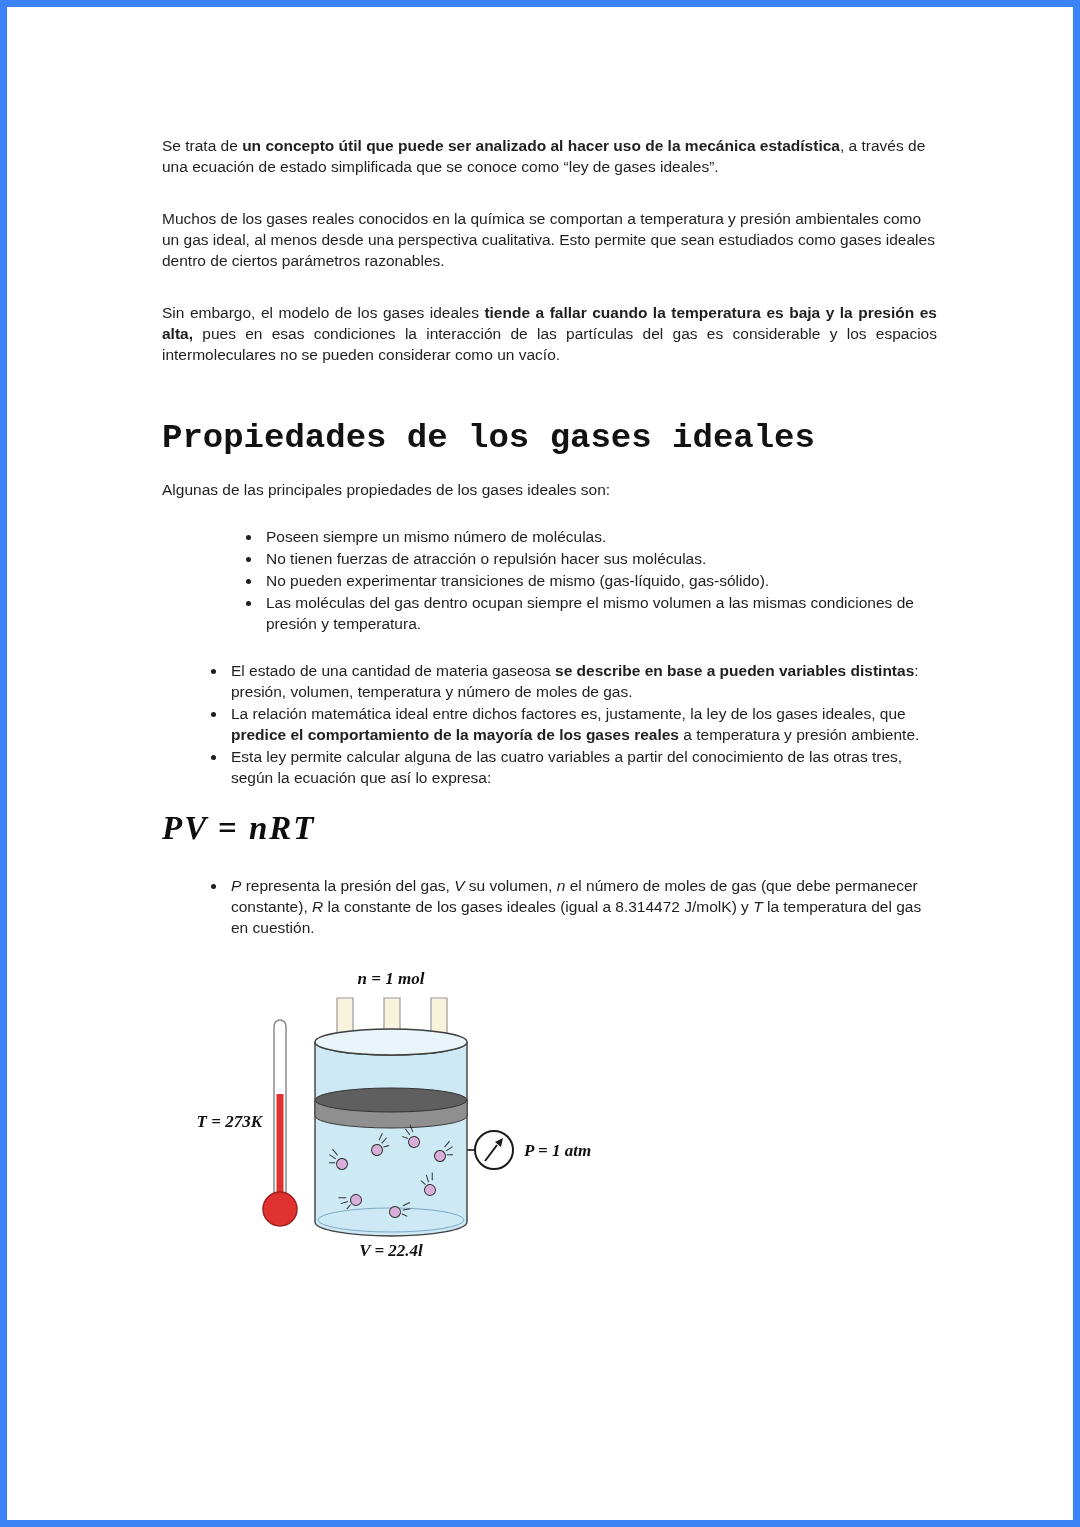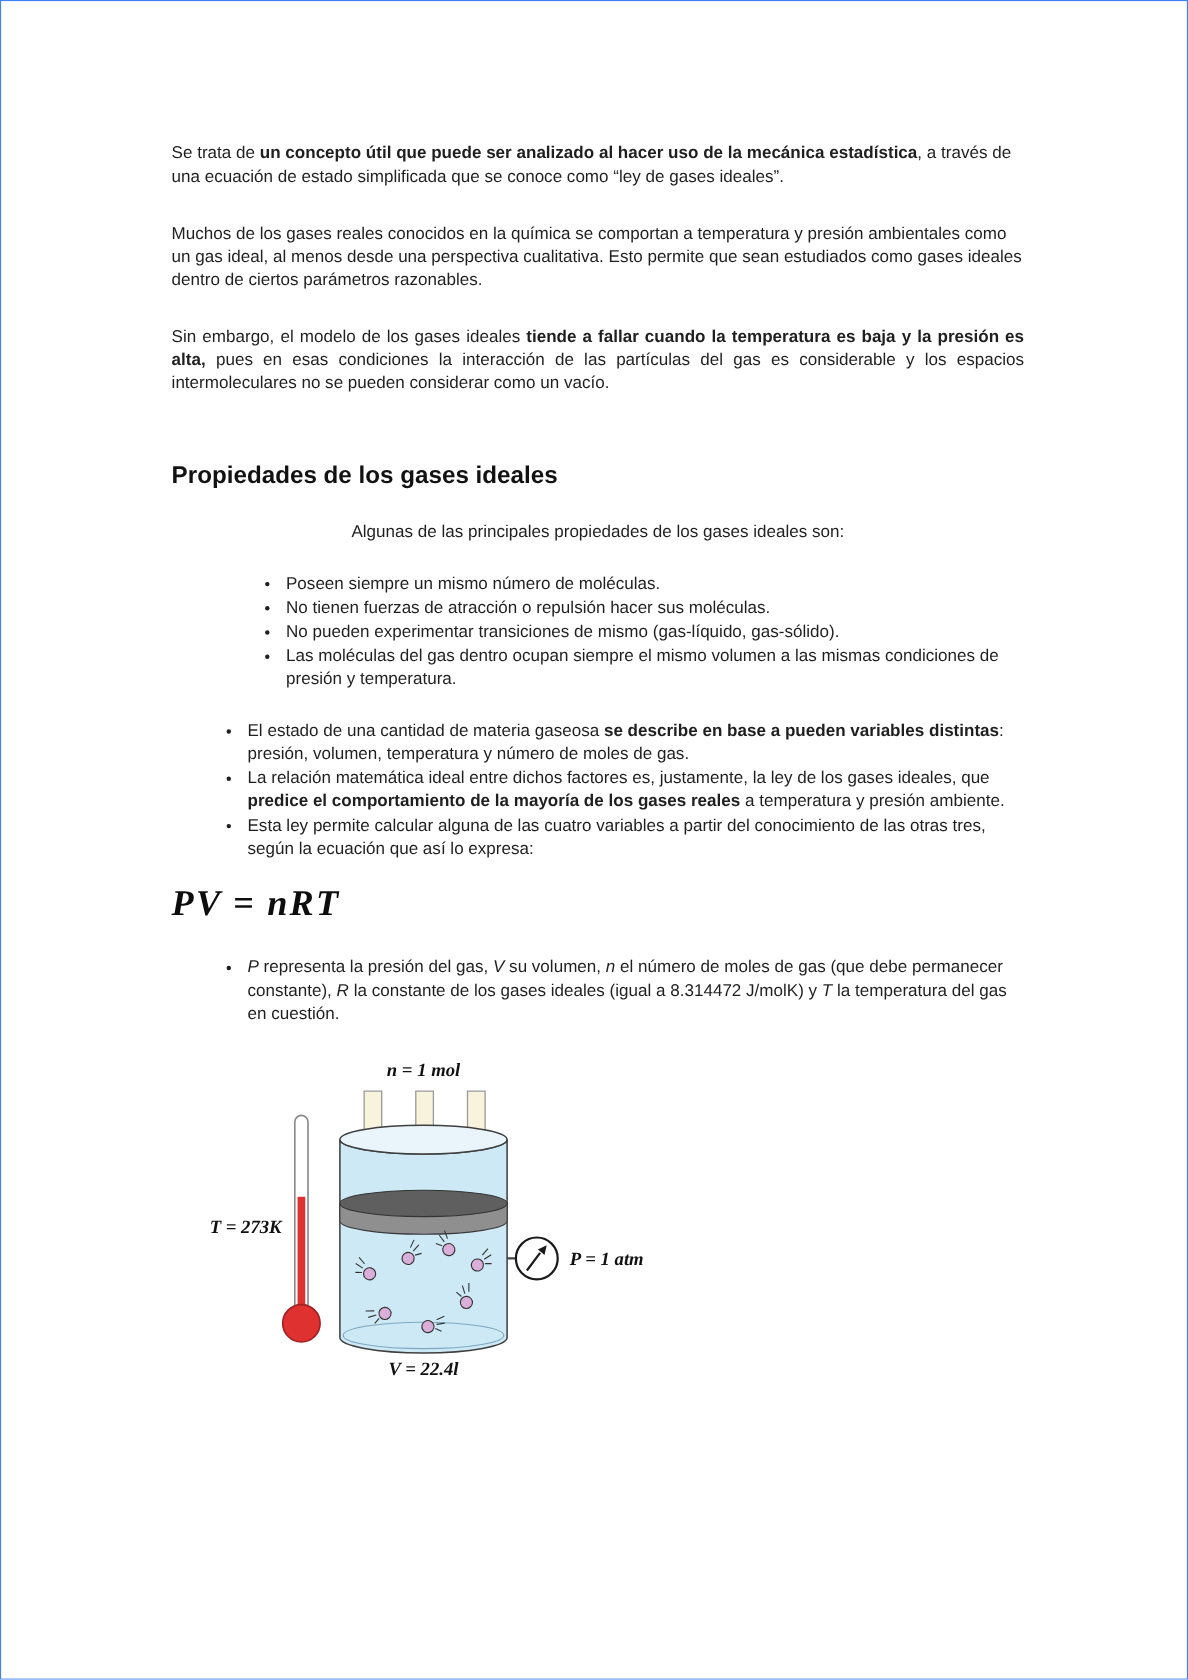--- a/index.html
+++ b/index.html
@@ -5,7 +5,7 @@
   html,body{margin:0;padding:0;background:#ffffff;}
   .page{
     width:1080px;height:1527px;background:#ffffff;box-sizing:border-box;
-    border:1px solid #3b82f6;
+    border:7px solid #3b82f6;
     padding:128px 150px 0 155px;
     font-family:"Liberation Sans",sans-serif;
     color:#1f1f1f;position:relative;overflow:hidden;

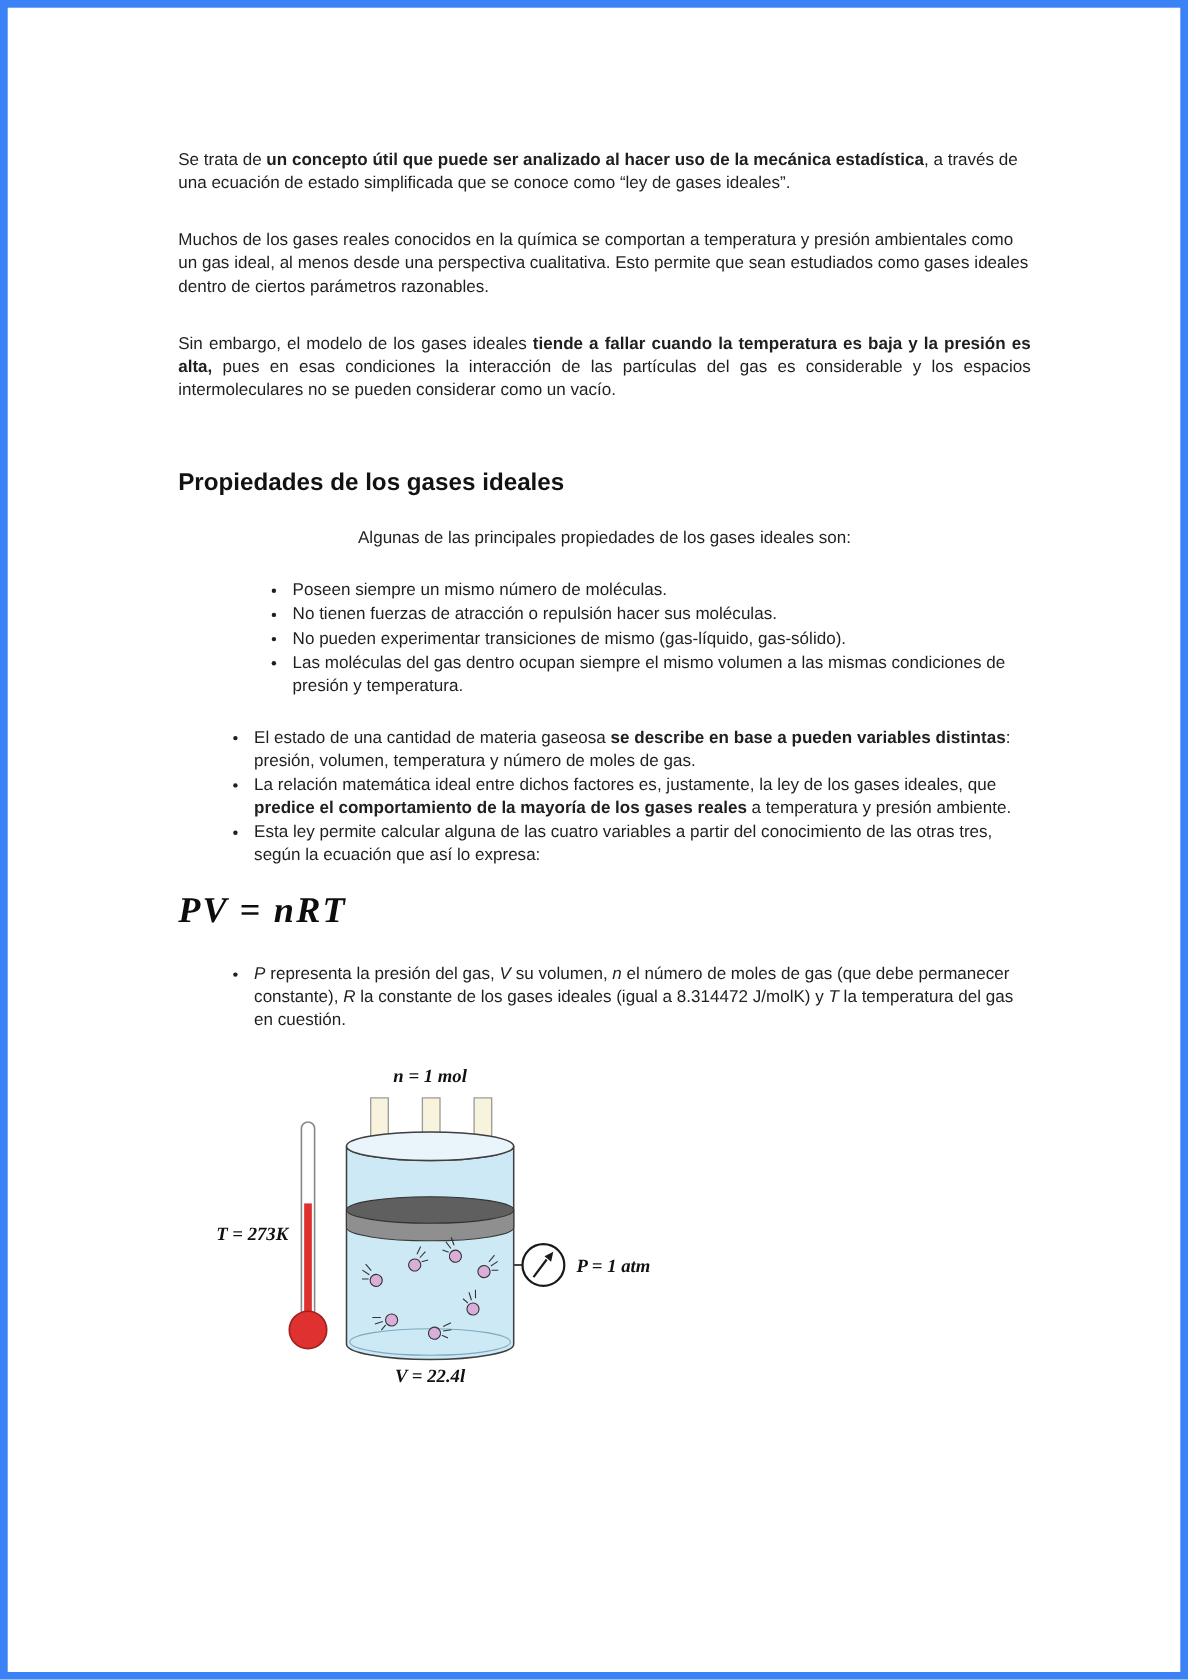--- a/index.html
+++ b/index.html
@@ -16,8 +16,8 @@
   .b{font-weight:bold;}
   .i{font-style:italic;}
   h1{
-    font-size:22px;line-height:34px;margin:56px 0 24px 0;color:#121212;
-    font-family:Liberation Sans, sans-serif;font-weight:bold;
+    font-size:34px;line-height:34px;margin:56px 0 24px 0;color:#121212;
+    font-family:Liberation Mono, monospace;font-weight:bold;
   }
   .list-intro{margin:0 0 26px 0;text-align:center;}
   ul{list-style:disc outside;margin:0;}

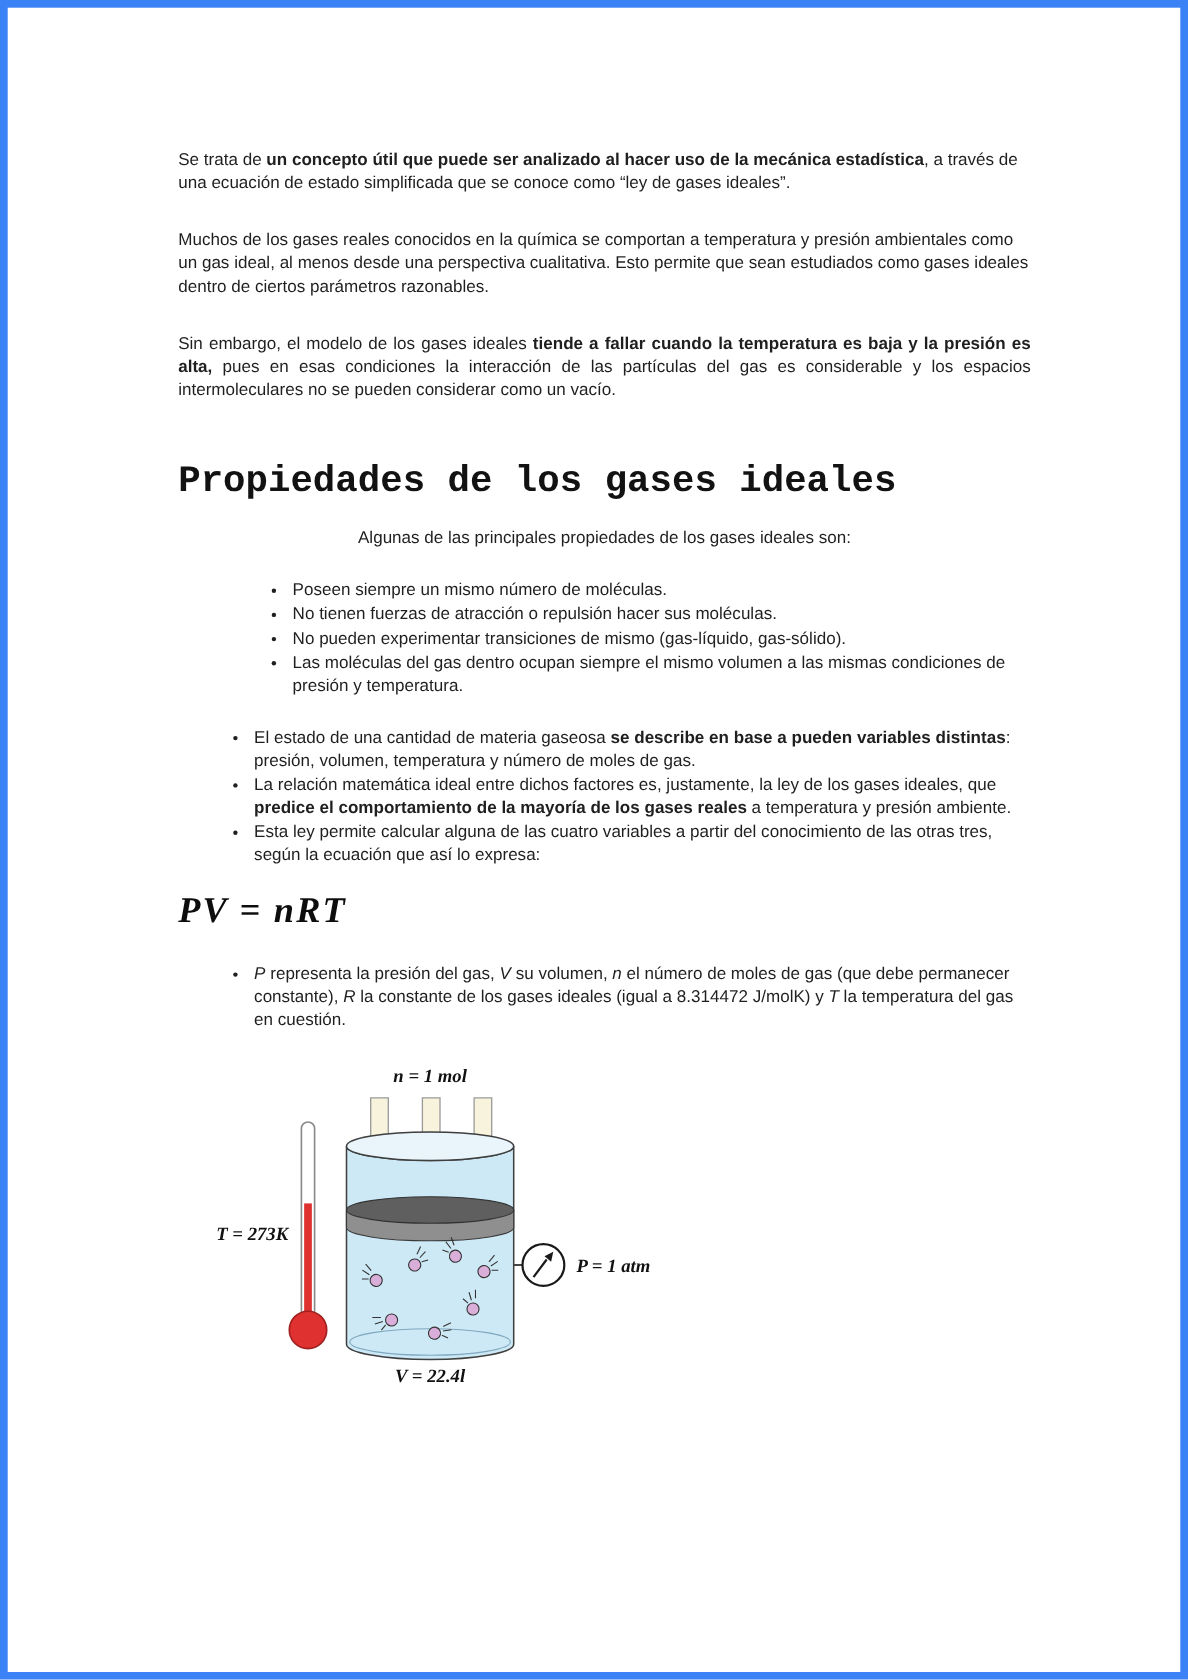--- a/index.html
+++ b/index.html
@@ -19,7 +19,7 @@
     font-size:34px;line-height:34px;margin:56px 0 24px 0;color:#121212;
     font-family:Liberation Mono, monospace;font-weight:bold;
   }
-  .list-intro{margin:0 0 26px 0;text-align:center;}
+  .list-intro{margin:0 0 26px 0;}
   ul{list-style:disc outside;margin:0;}
   ul li{margin:0 0 1px 0;padding-left:4px;}
   .list-inner{margin:18px 0 26px 0;padding-left:100px;}

